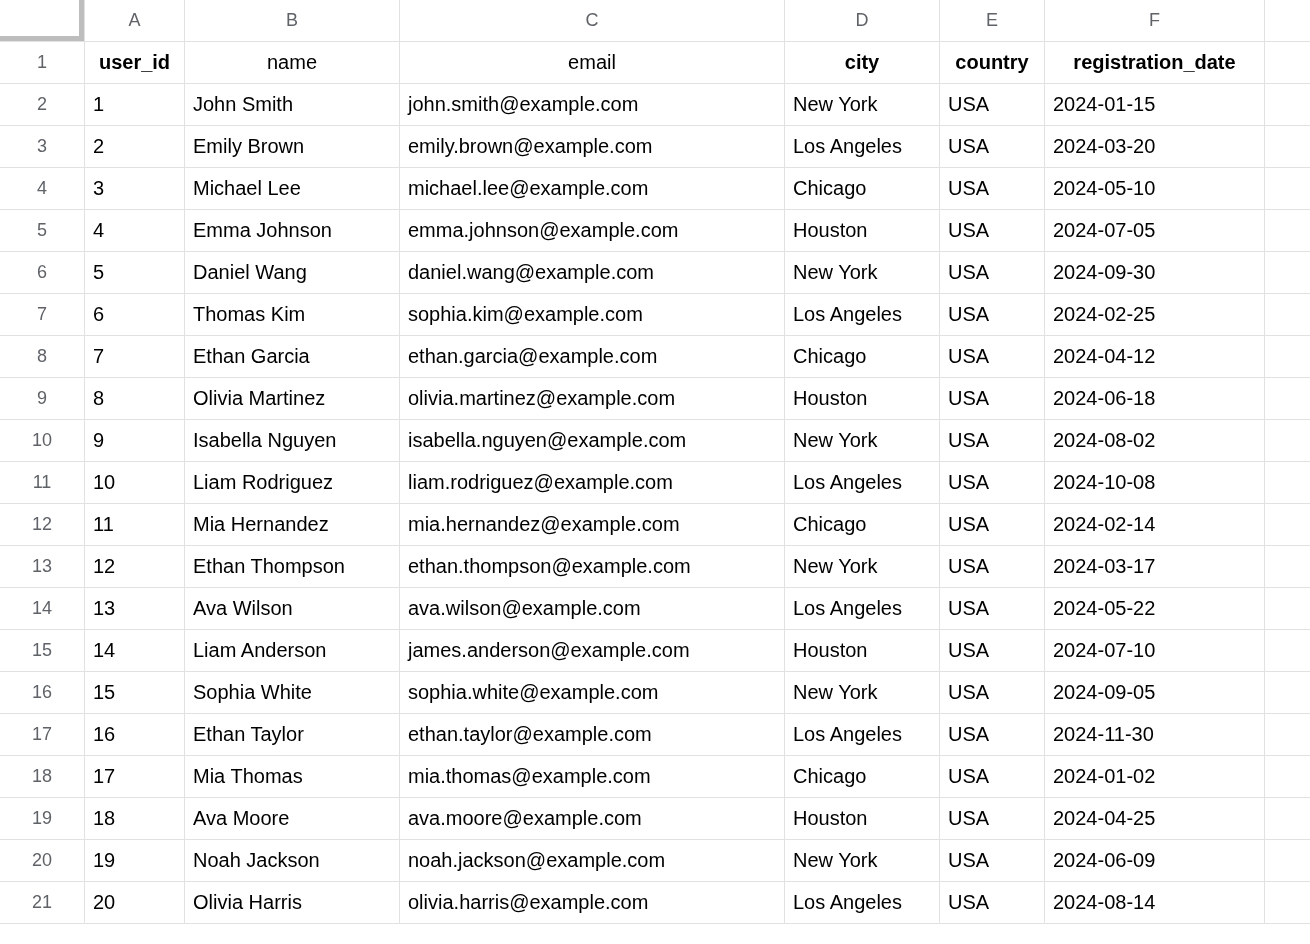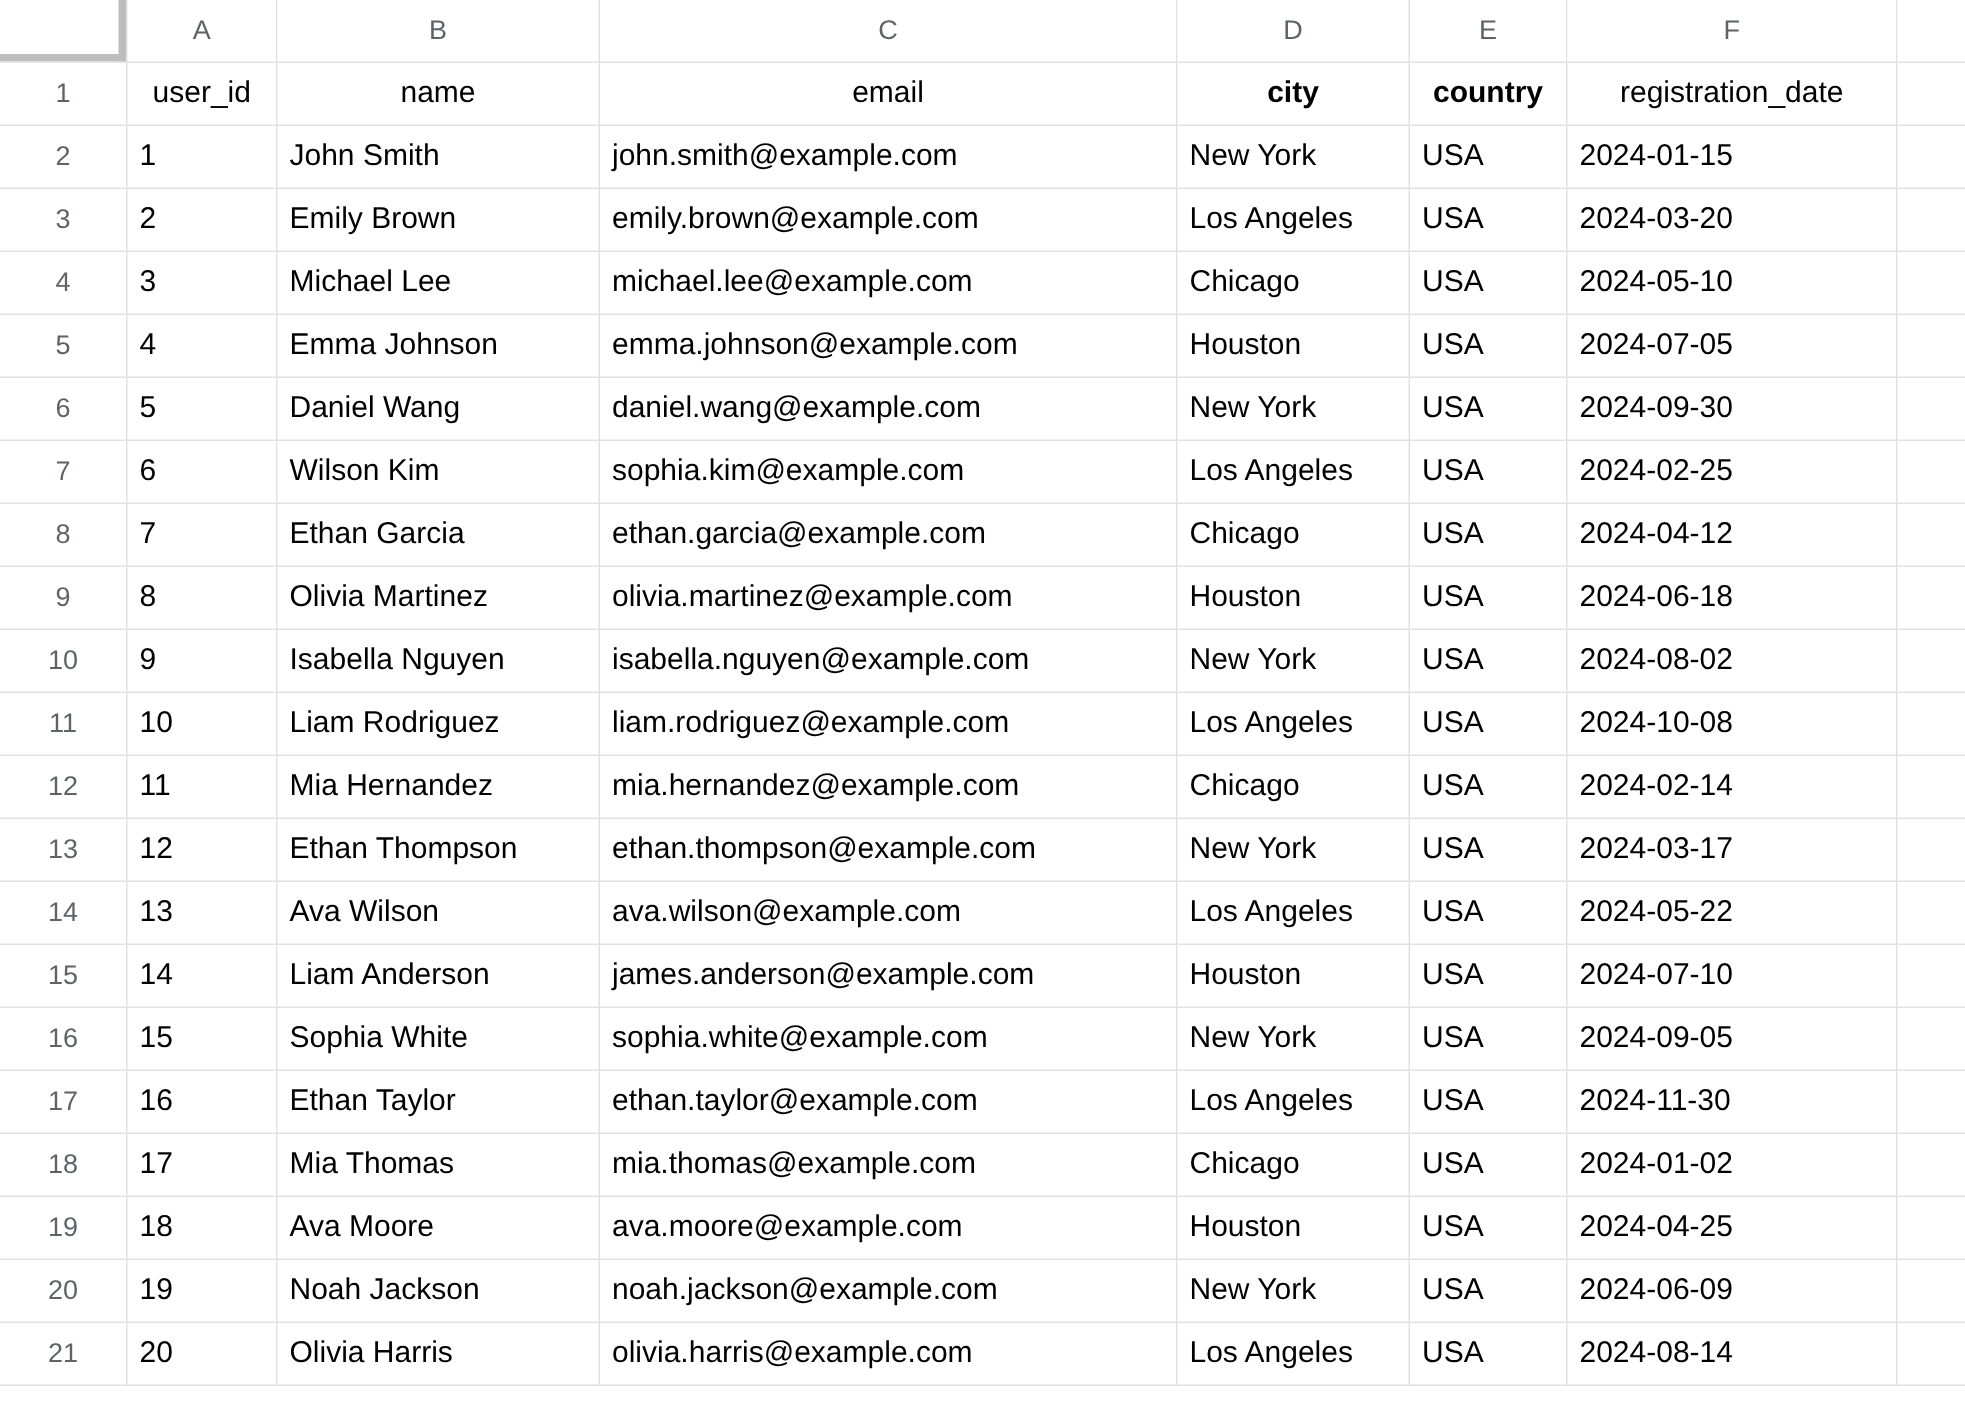--- a/index.html
+++ b/index.html
@@ -25,7 +25,7 @@
     <div class="cell col-header">F</div>
     <div class="cell col-header filler"></div>
     <div class="cell row-header">1</div>
-    <div class="cell" style="font-weight: 400; justify-content: center;">user_id</div>
+    <div class="cell" style="font-weight: 700; justify-content: center;">user_id</div>
     <div class="cell" style="font-weight: 400; justify-content: center;">name</div>
     <div class="cell" style="font-weight: 400; justify-content: center;">email</div>
     <div class="cell" style="font-weight: 700; justify-content: center;">city</div>

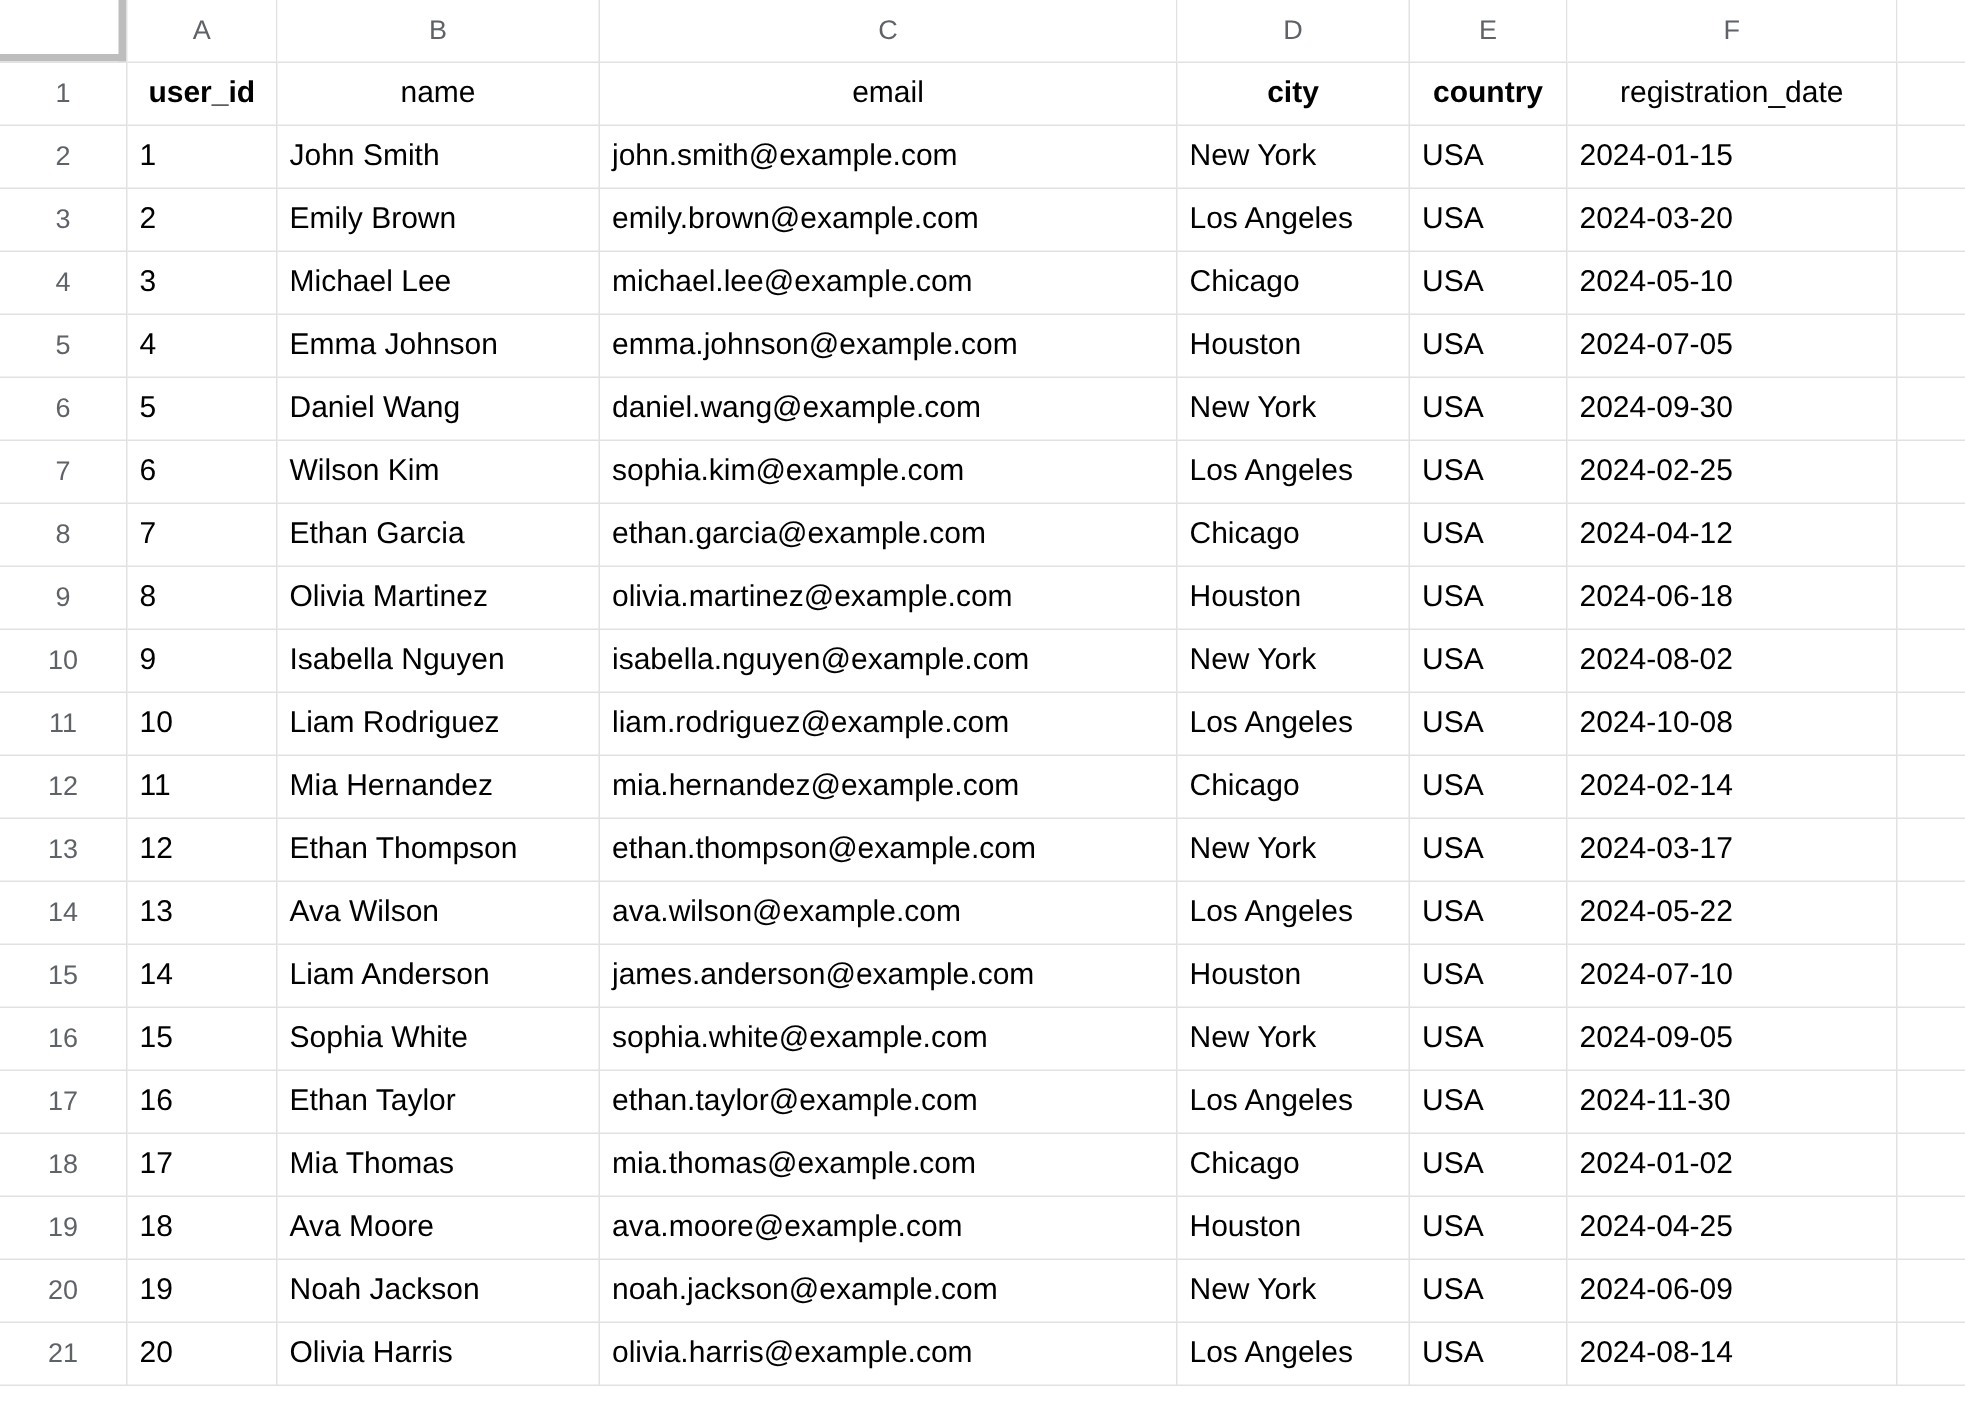--- a/index.html
+++ b/index.html
@@ -30,7 +30,7 @@
     <div class="cell" style="font-weight: 400; justify-content: center;">email</div>
     <div class="cell" style="font-weight: 700; justify-content: center;">city</div>
     <div class="cell" style="font-weight: 700; justify-content: center;">country</div>
-    <div class="cell" style="font-weight: 400; justify-content: center;">registration_date</div>
+    <div class="cell" style="font-weight: 700; justify-content: center;">registration_date</div>
     <div class="cell filler"></div>
     <div class="cell row-header">2</div>
     <div class="cell">1</div>

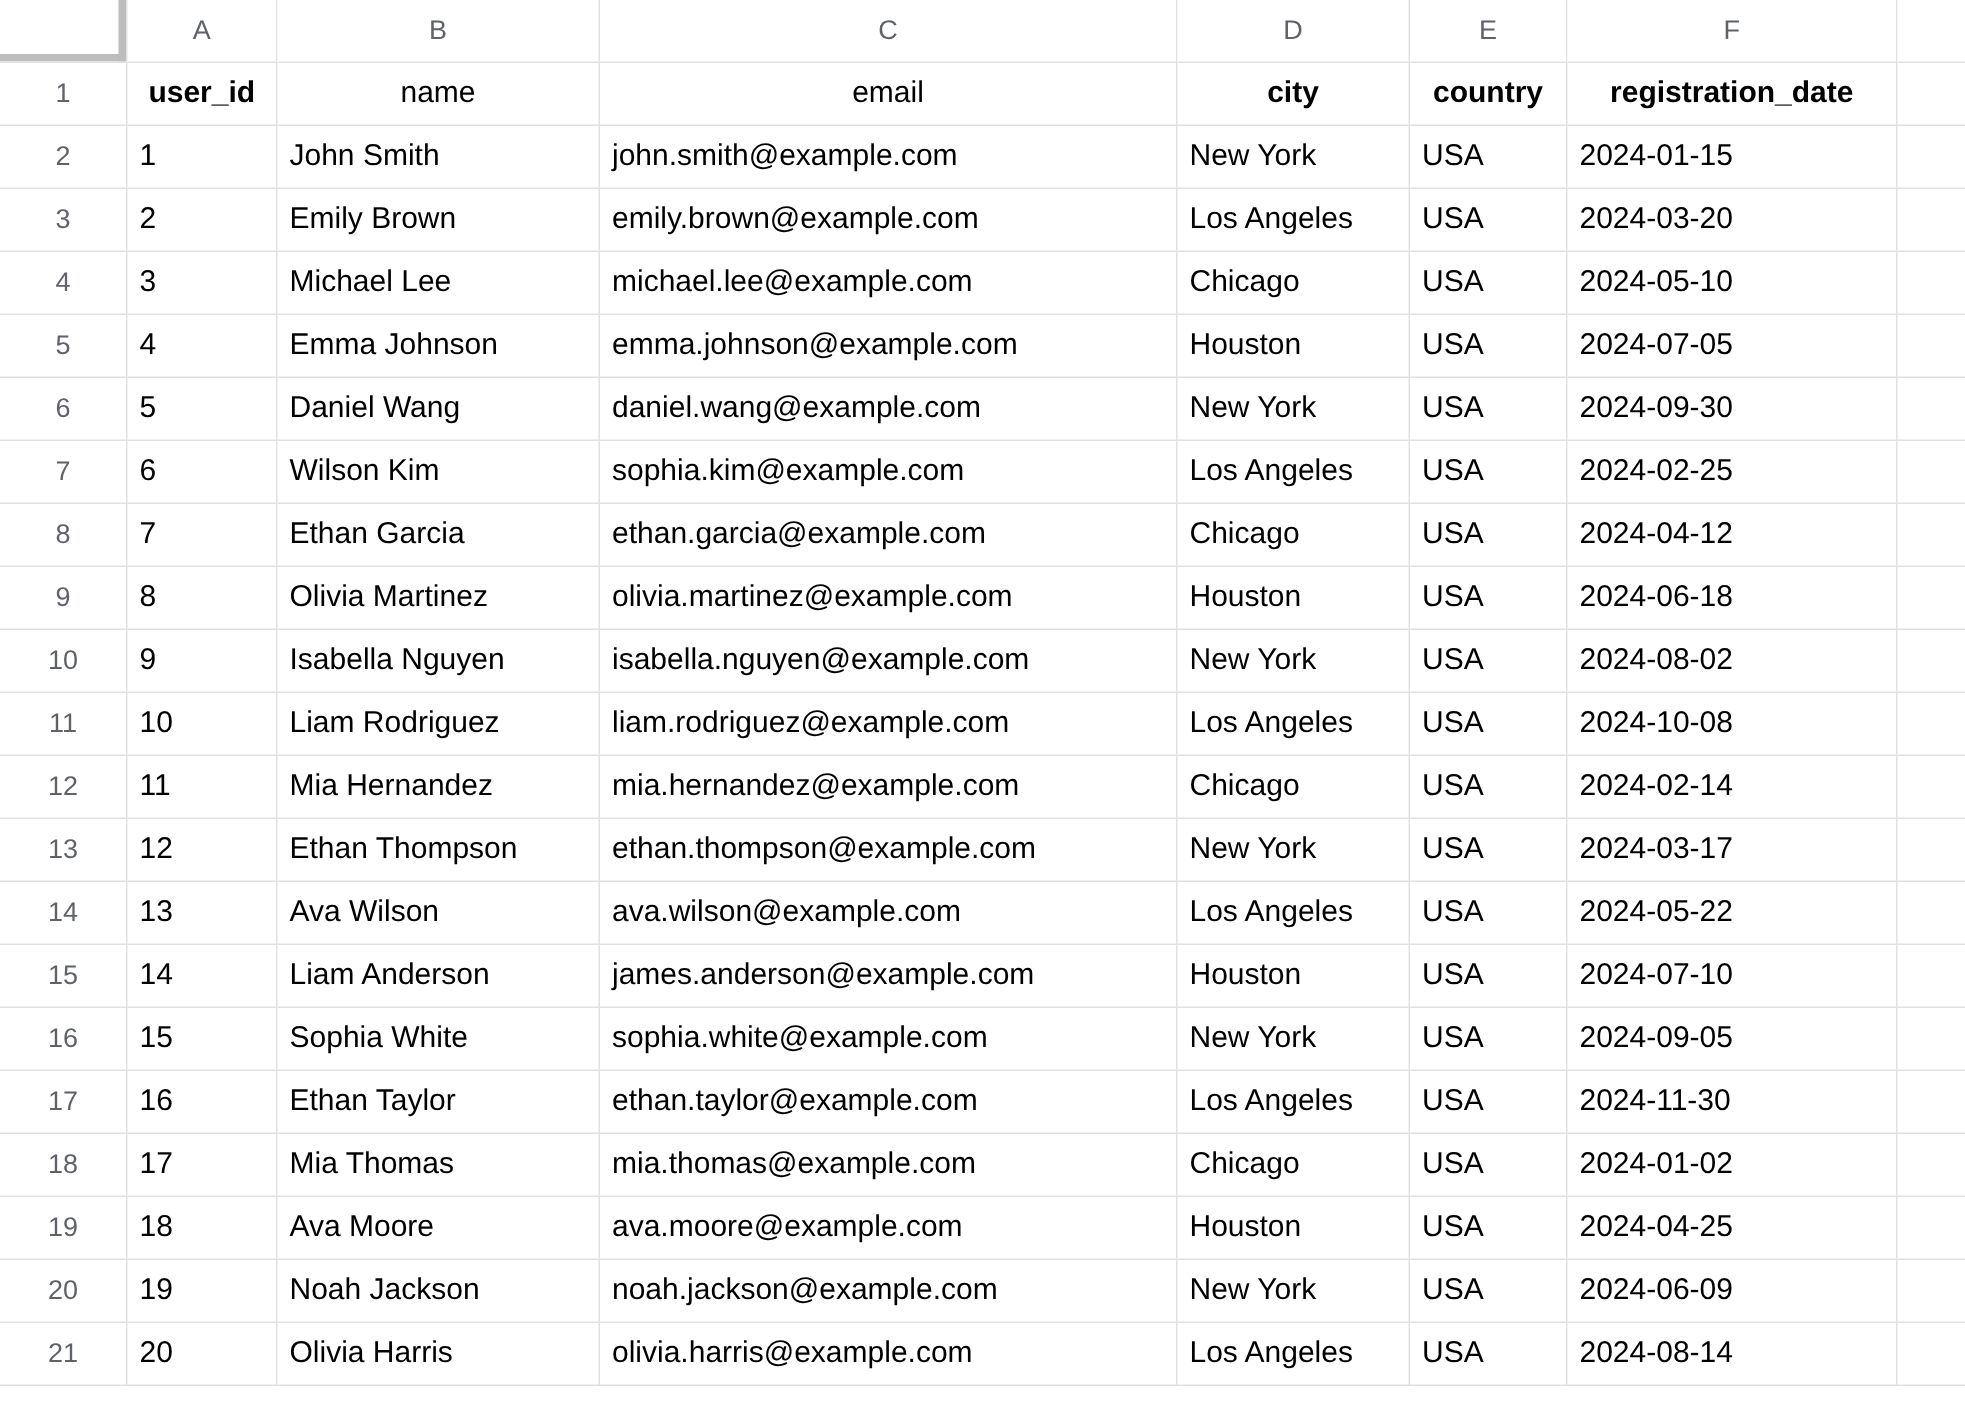--- a/index.html
+++ b/index.html
@@ -74,7 +74,7 @@
     <div class="cell filler"></div>
     <div class="cell row-header">7</div>
     <div class="cell">6</div>
-    <div class="cell">Wilson Kim</div>
+    <div class="cell">Thomas Kim</div>
     <div class="cell">sophia.kim@example.com</div>
     <div class="cell">Los Angeles</div>
     <div class="cell">USA</div>

